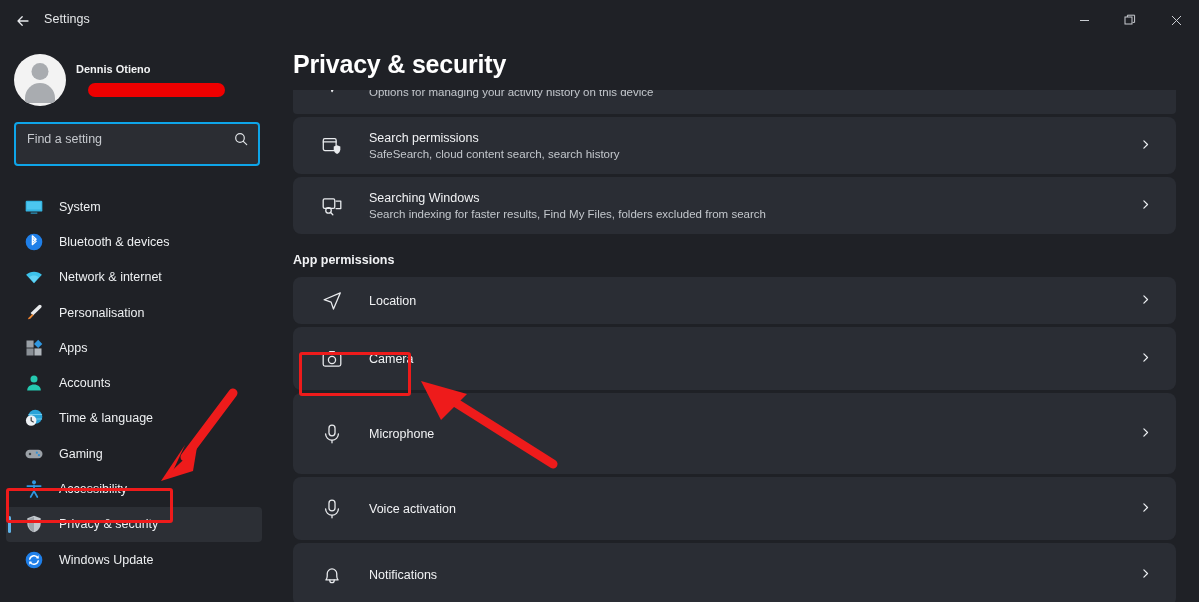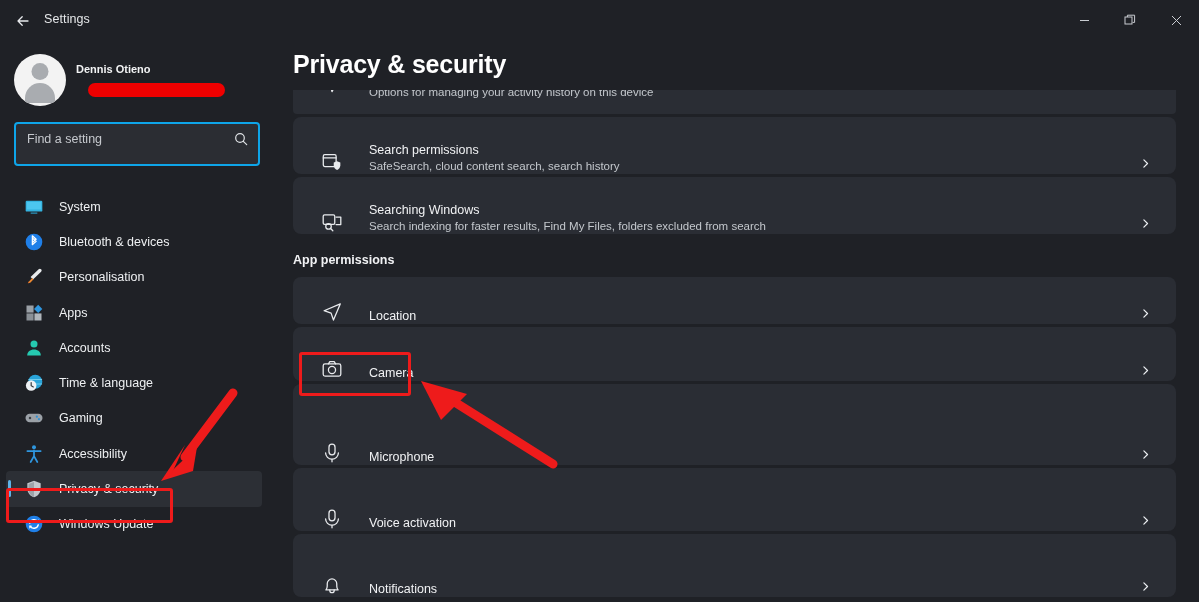--- a/index.html
+++ b/index.html
@@ -89,7 +89,7 @@
   .rows { position: absolute; left: 0; top: 0; width: 923px; }
   .card {
     position: relative; background: #2a2d34; border-radius: 8px;
-    margin: 0 23px 3px 17px; display: flex; align-items: flex-end;
+    margin: 0 23px 3px 17px; display: flex; align-items: center;
     height: 57px; cursor: pointer;
   }
   .card .ico {

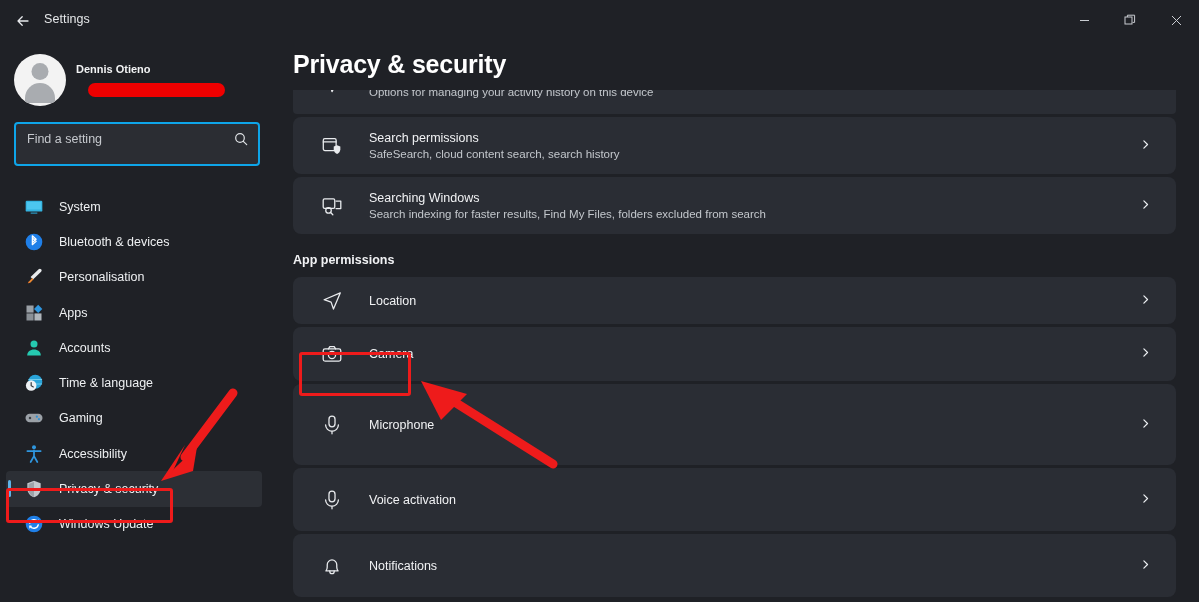--- a/index.html
+++ b/index.html
@@ -186,6 +186,13 @@
         </div>
         <div class="navitem">
           <span class="nav-ico"><svg width="20" height="20" viewBox="0 0 24 24" fill="none">
+              <path d="M2.5 9.4C5.2 7 8.5 5.7 12 5.7s6.8 1.3 9.5 3.7L12 19.6z" fill="#3cc2ea"></path>
+              <path d="M6.2 12.3C7.9 10.9 9.9 10.1 12 10.1s4.1.8 5.8 2.2L12 19z" fill="#63d4f5"></path>
+            </svg></span>
+          <span class="nav-label">Network &amp; internet</span>
+        </div>
+        <div class="navitem">
+          <span class="nav-ico"><svg width="20" height="20" viewBox="0 0 24 24" fill="none">
               <path d="M20.5 2.8c.9.9.9 2.1 0 2.9L10.8 15l-2.9-2.9 9.7-9.3c.9-.8 2-.8 2.9 0z" fill="#e8eaec"></path>
               <path d="M9.9 13.1l1.6 1.6-4 4.2-2.2.6.7-2.2z" fill="#ef8b33"></path>
               <path d="M5.3 17.3l-.7 2.2 2.2-.6z" fill="#d2692a"></path>

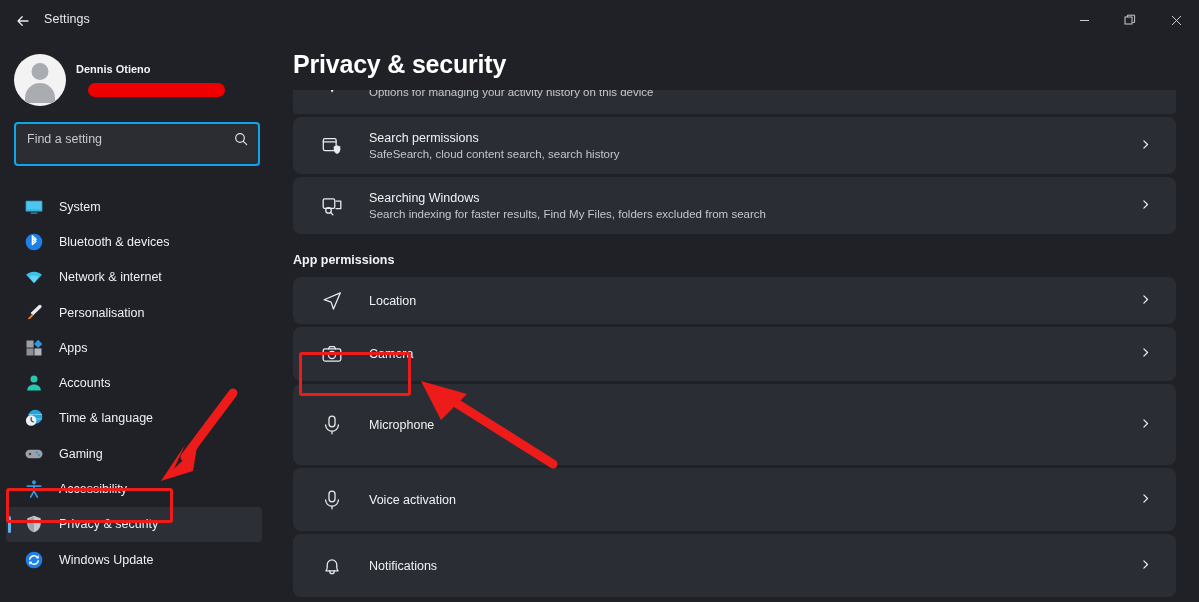--- a/index.html
+++ b/index.html
@@ -320,7 +320,7 @@
               <path d="M6 3.5L10.5 8 6 12.5"></path>
             </svg></span>
         </div>
-        <div class="card" style="height:54px;">
+        <div class="card" style="height:63px;">
           <span class="ico">
             <svg width="22" height="22" viewBox="0 0 24 24" fill="none" stroke="currentColor" stroke-width="1.4" stroke-linecap="round" stroke-linejoin="round">
               <rect x="2.4" y="6.4" width="19.2" height="13.4" rx="2"></rect>

